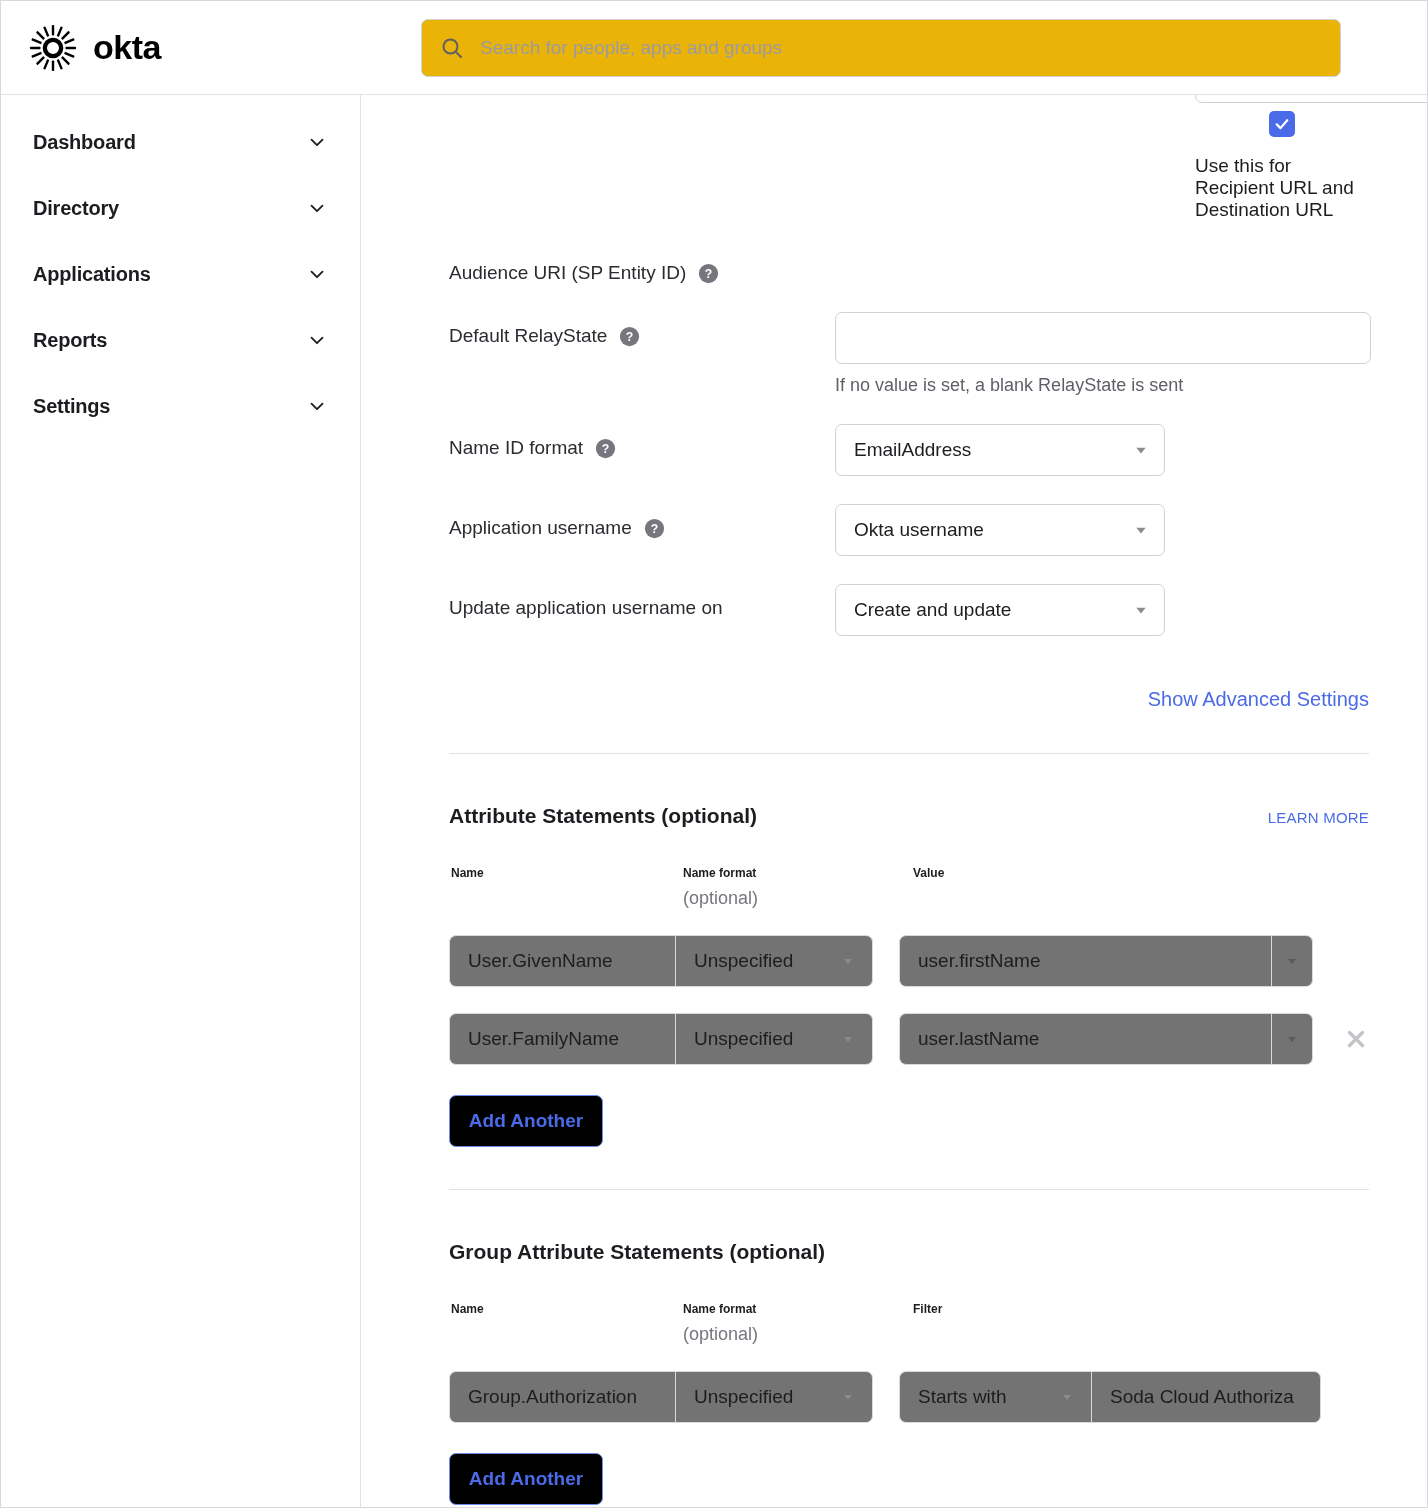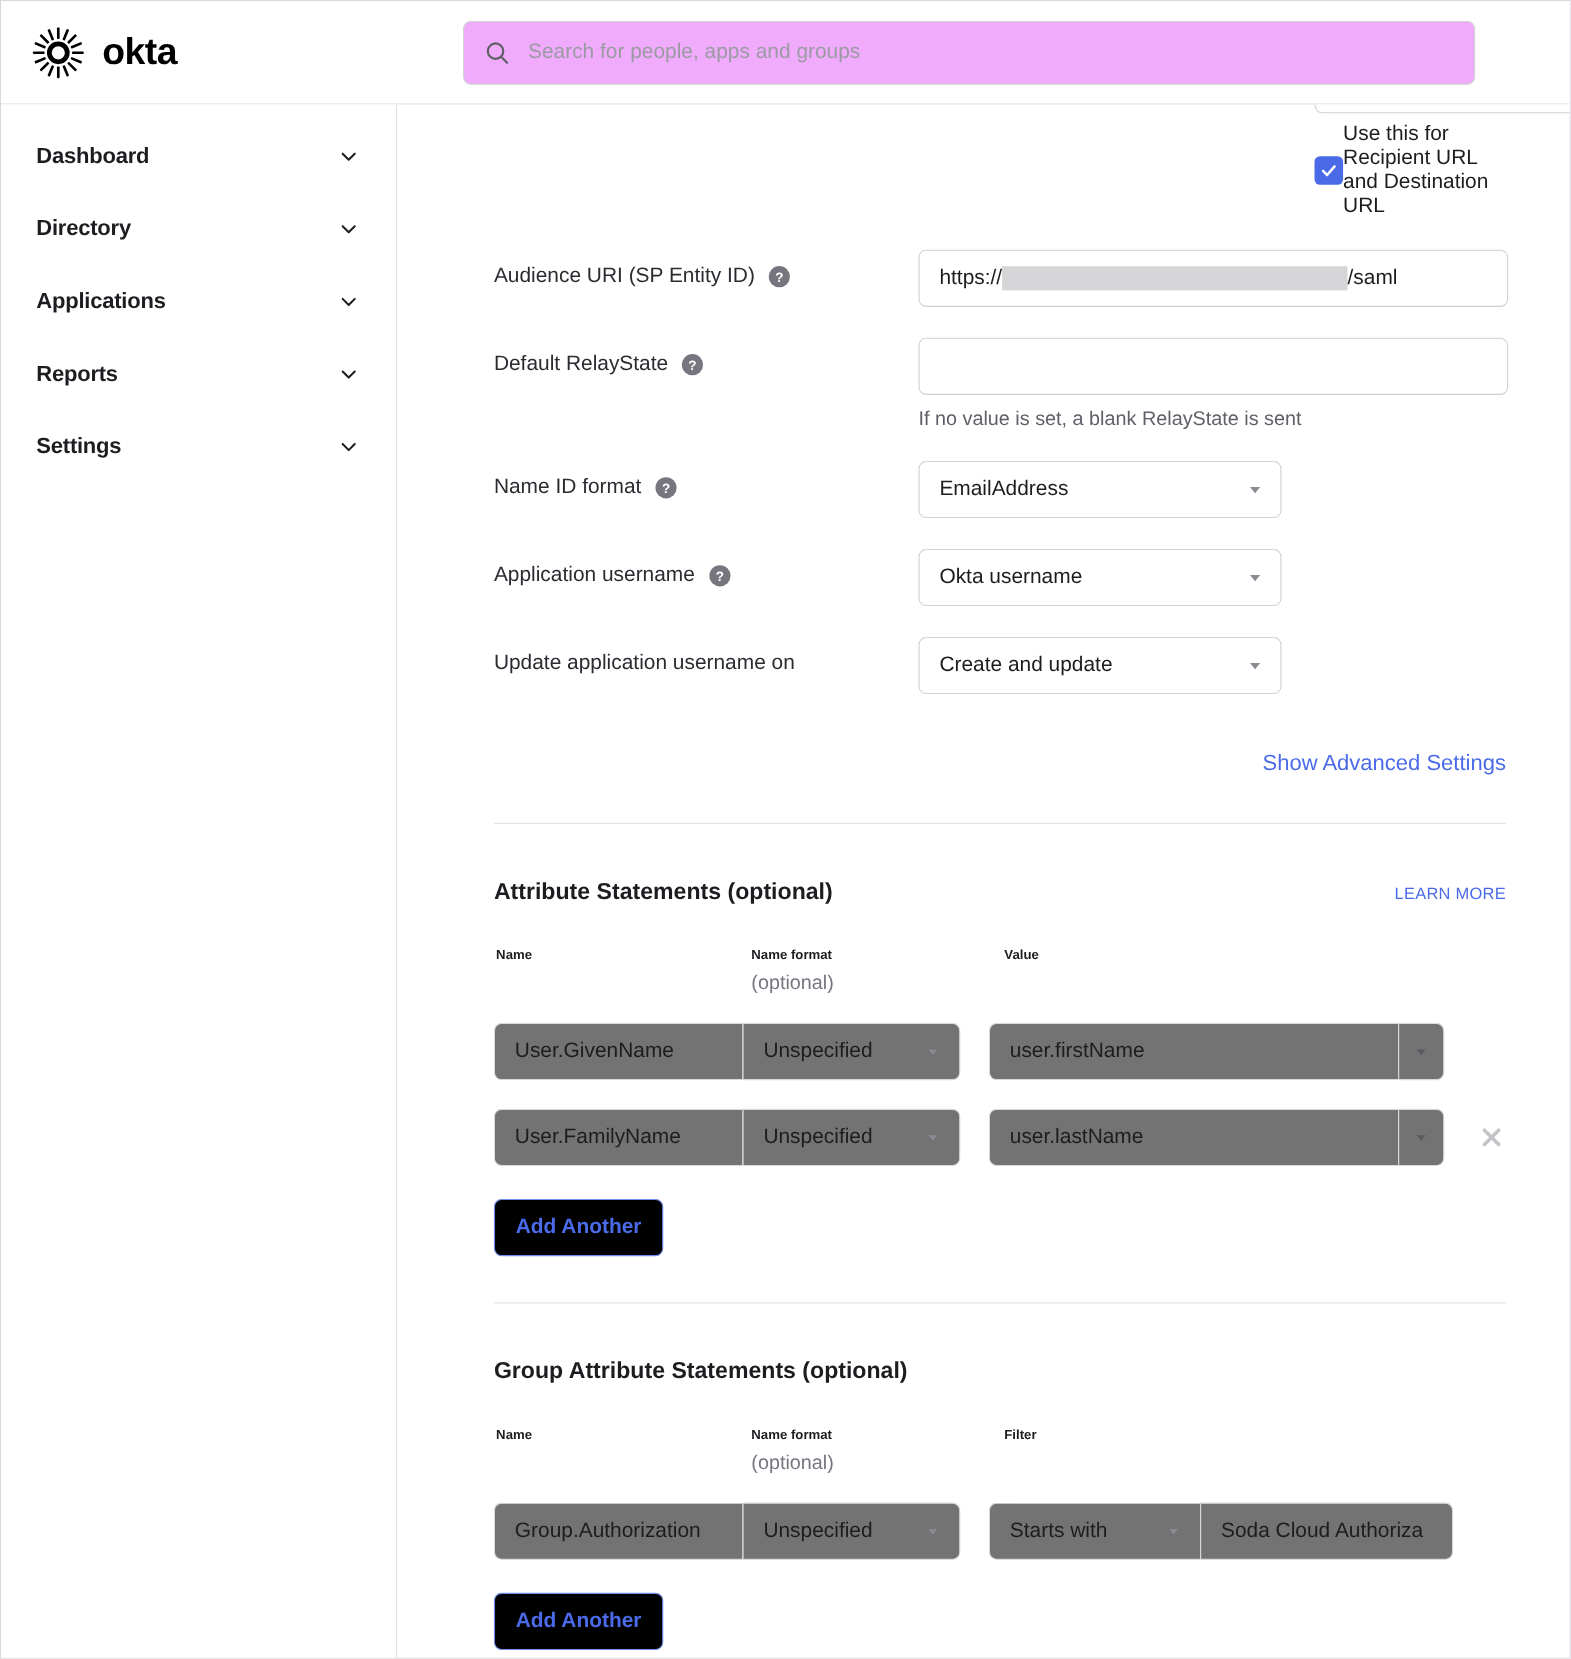--- a/index.html
+++ b/index.html
@@ -57,7 +57,7 @@
     align-items: center;
     gap: 14px;
     padding: 0 18px;
-    background: #f0abfc;
+    background: #eab308;
   }
   .search-icon { flex: 0 0 auto; display: block; }
   .search-input {

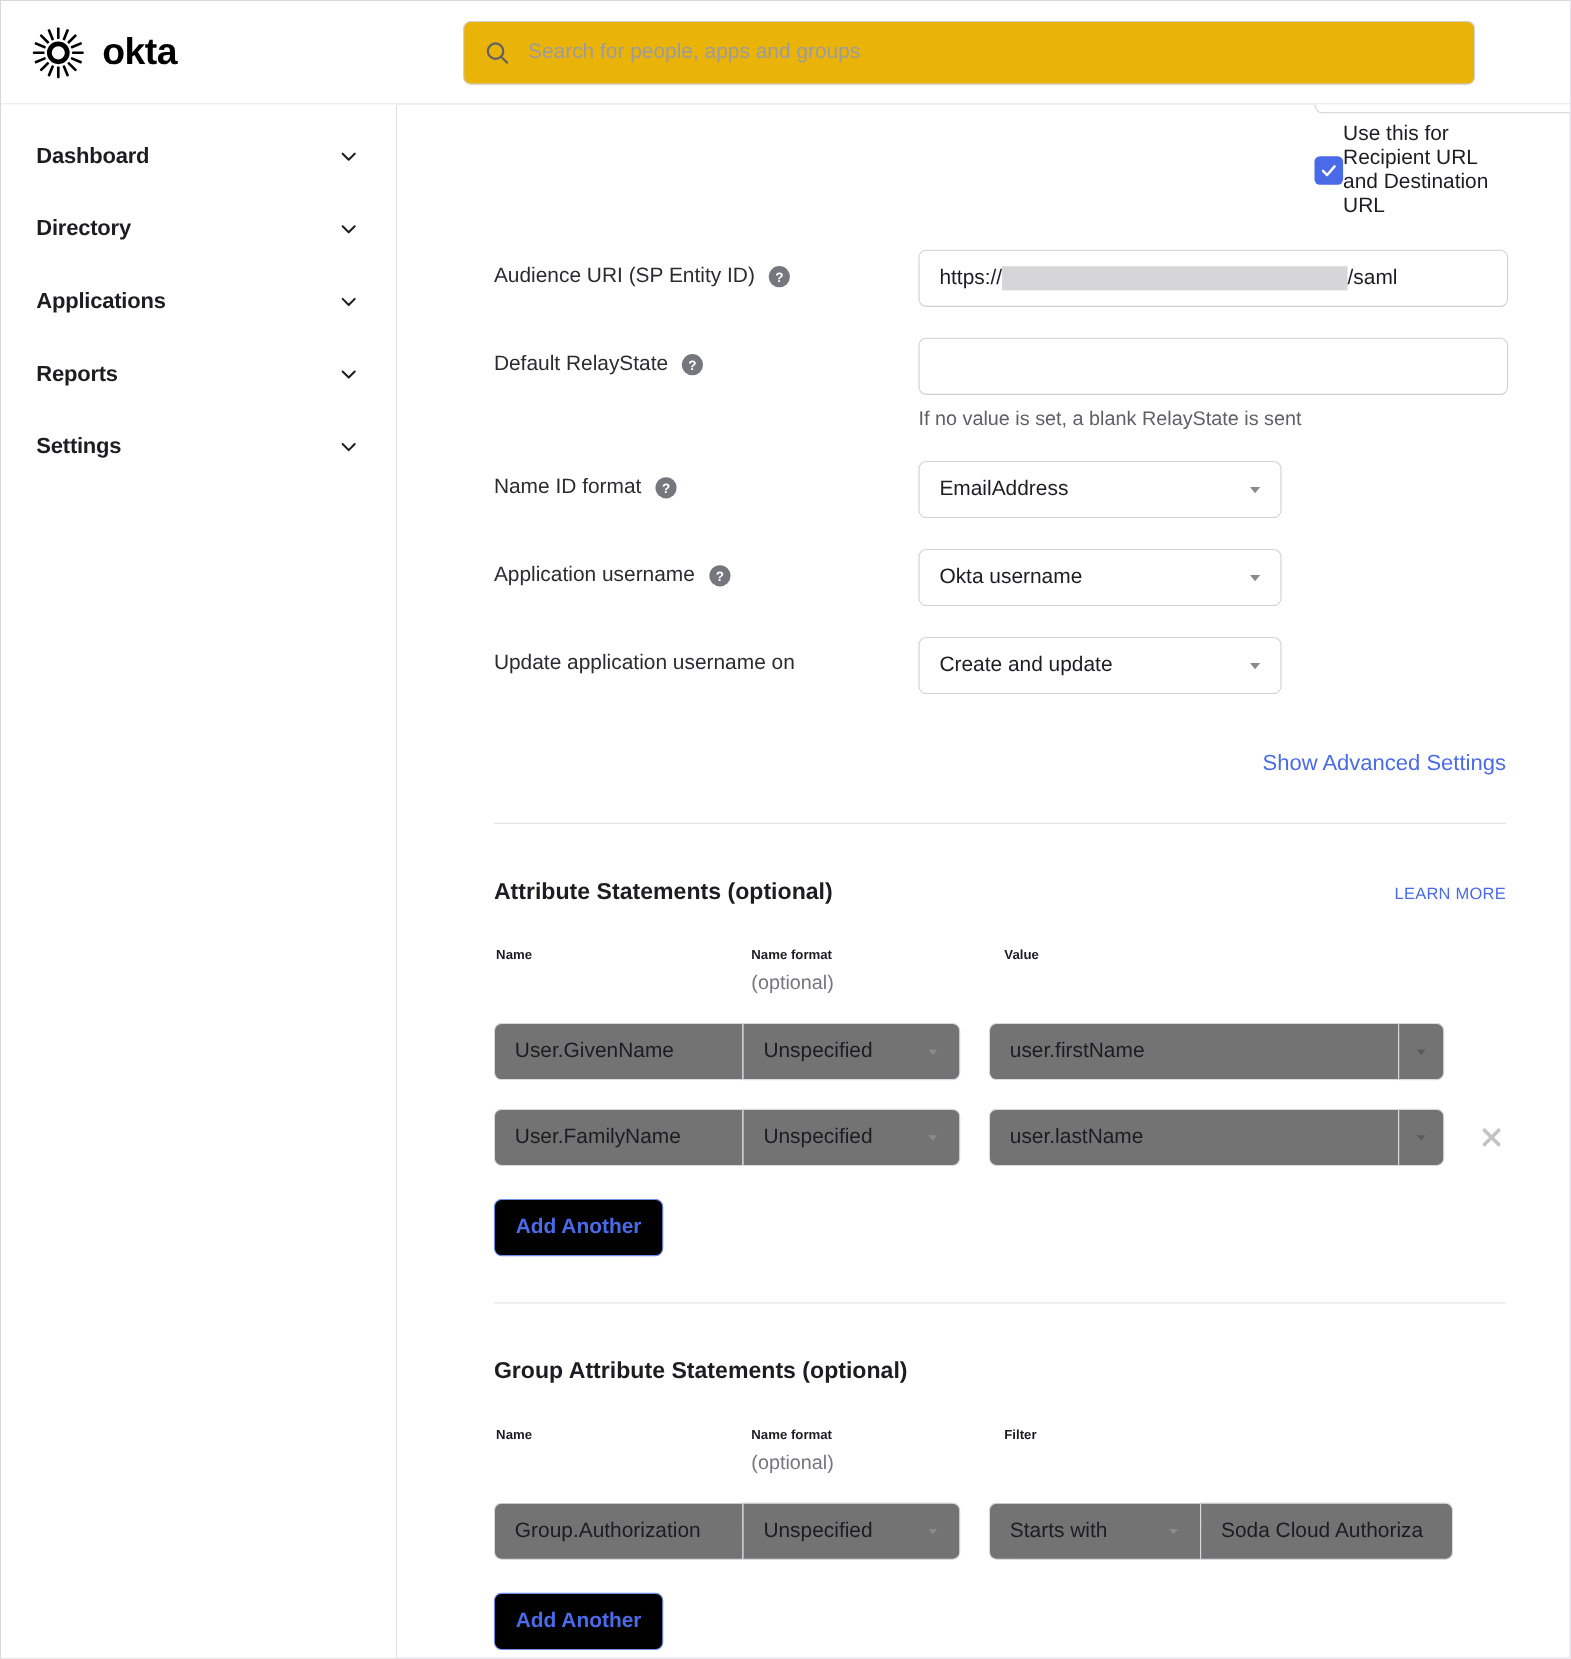--- a/index.html
+++ b/index.html
@@ -120,9 +120,10 @@
   .checkrow {
     display: flex;
     align-items: center;
-    gap: 0;
+    gap: 18px;
     margin-left: 746px;
     padding-top: 16px;
+    flex-direction: column;
   }
   .checkbox {
     width: 26px; height: 26px;

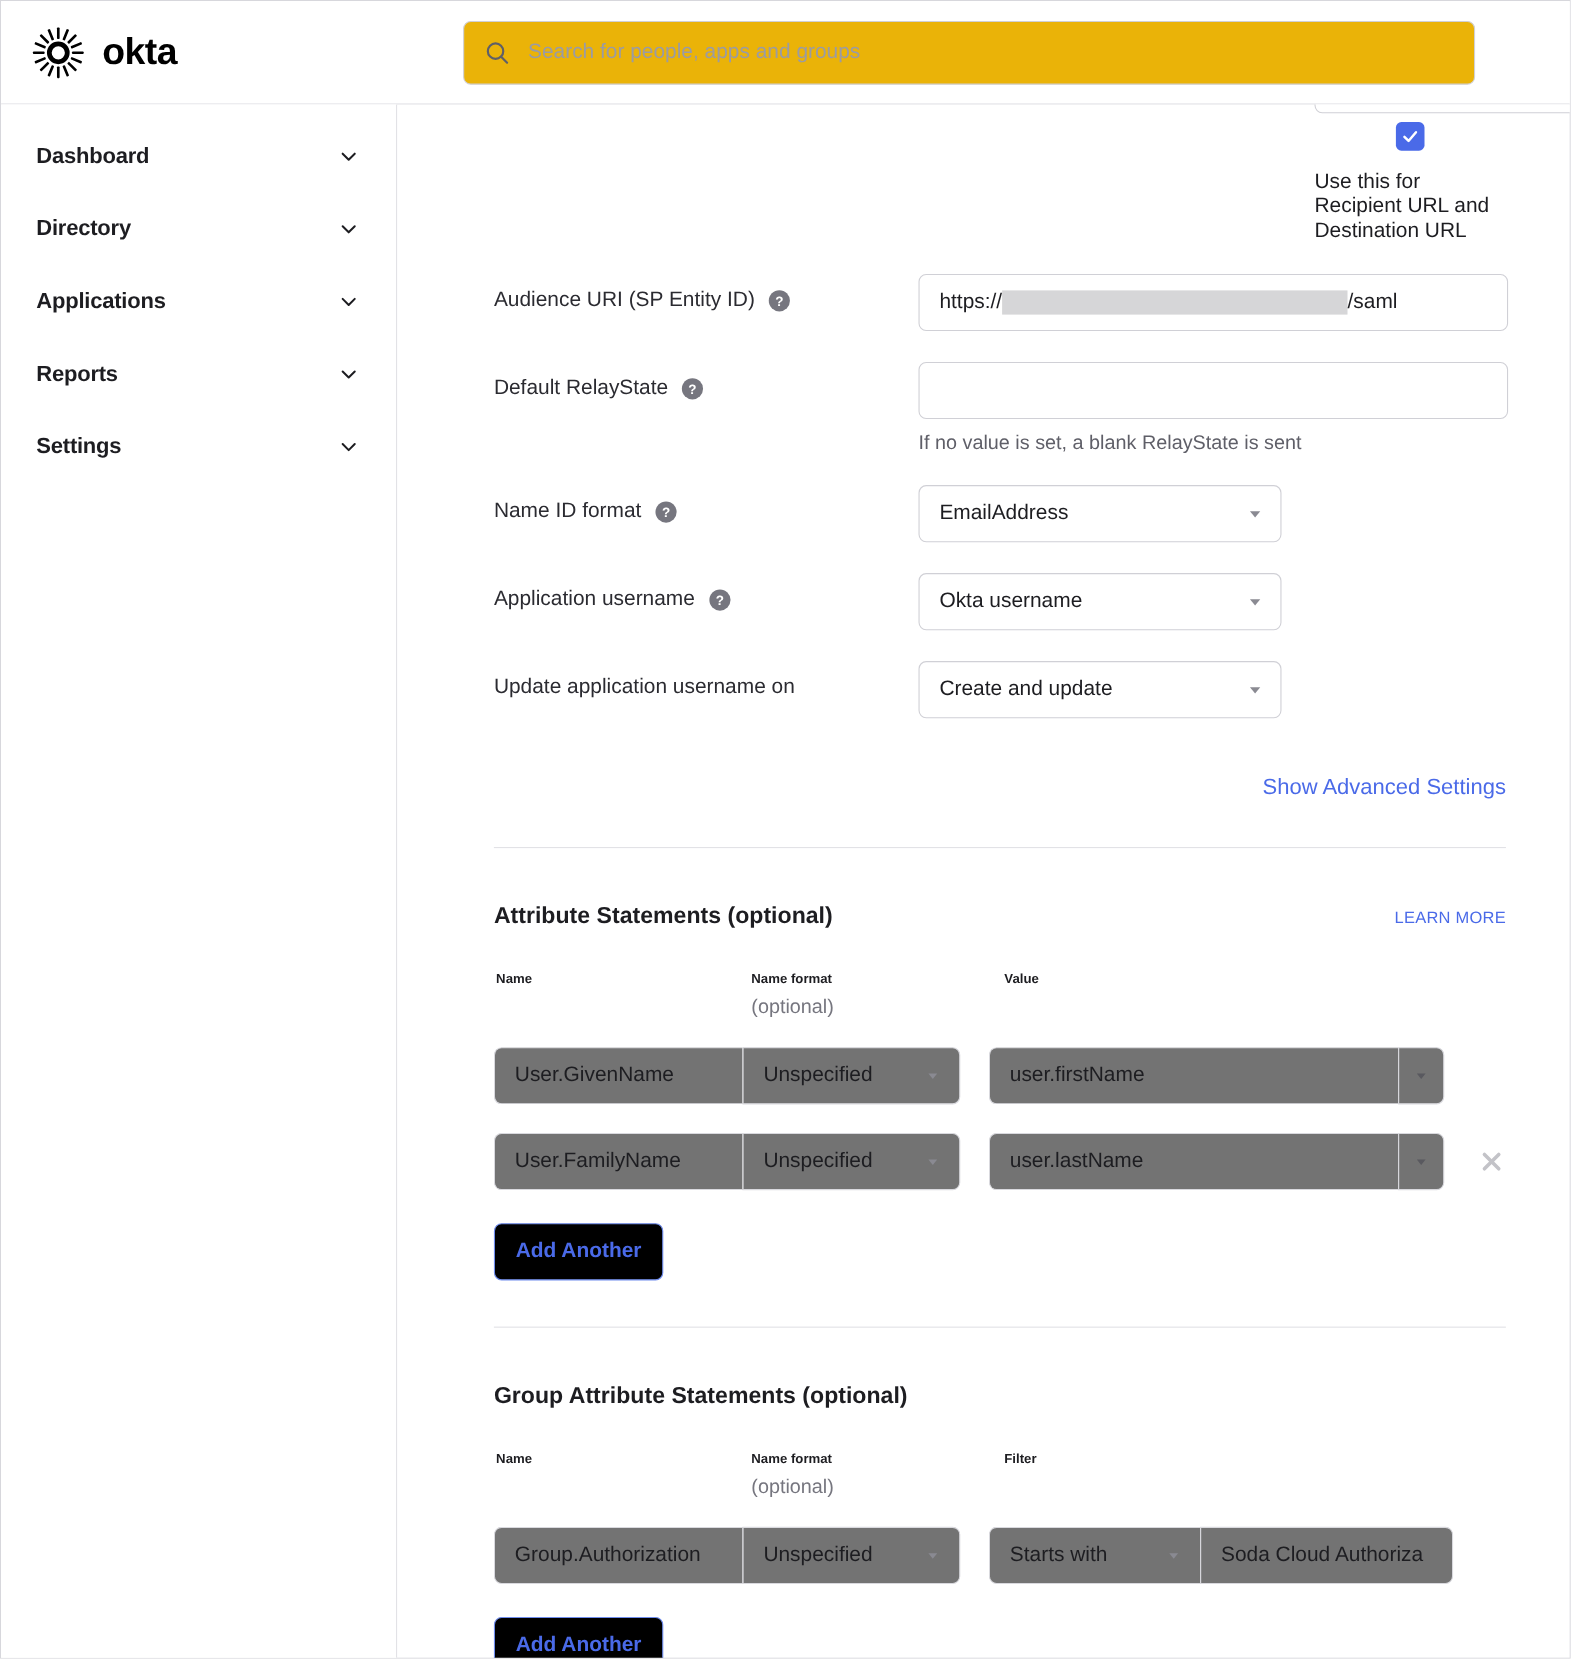--- a/index.html
+++ b/index.html
@@ -413,13 +413,6 @@
             <text x="12" y="17.2" font-size="14" font-family="Liberation Sans, sans-serif" font-weight="700" fill="#fff" text-anchor="middle">?</text>
           </svg>
         </div>
-        <div class="field">
-          <div class="text-input">
-            <span>https://</span>
-              <span class="redacted"></span>
-              <span>/saml</span>
-          </div>
-        </div>
       </div>
 
       

